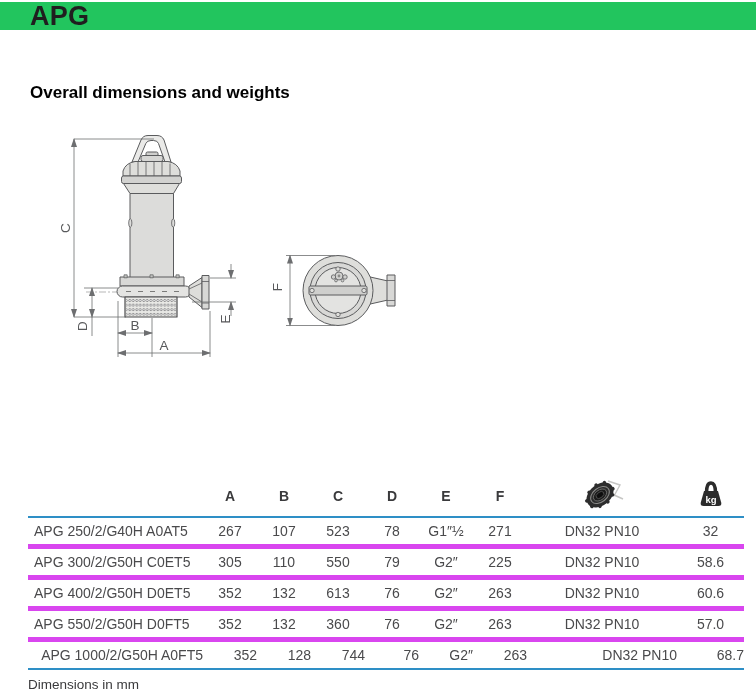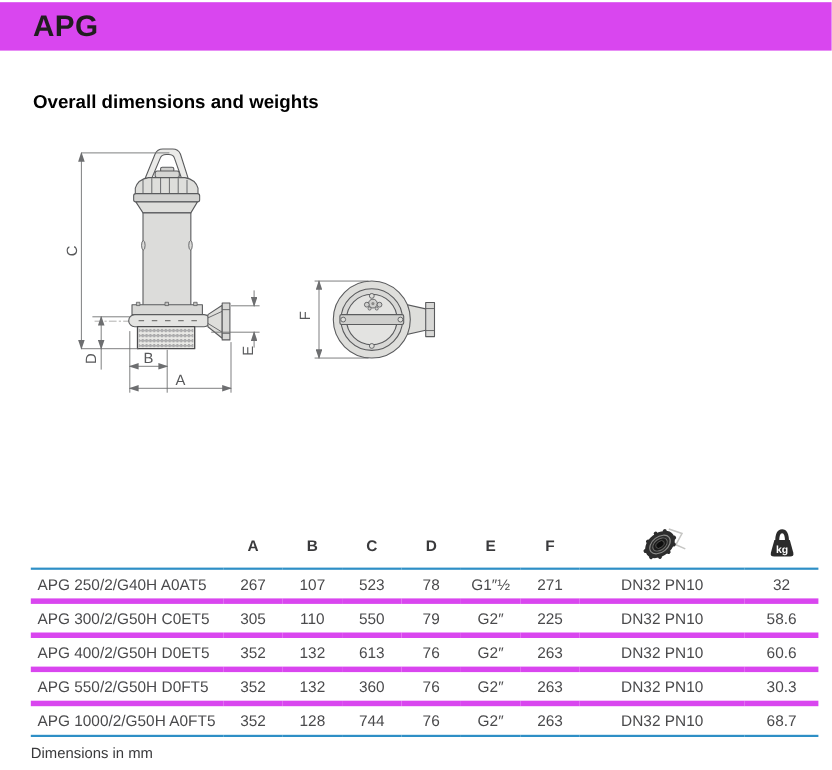--- a/index.html
+++ b/index.html
@@ -8,8 +8,8 @@
     font-family:"Liberation Sans",sans-serif;color:#4a4a4c;overflow:hidden;
   }
   .header-band{
-    position:absolute;top:2px;left:0;width:756px;height:44px;
-    background:#d946ef;display:flex;align-items:center;
+    position:absolute;top:2px;left:0;width:756px;height:28px;
+    background:#22c55e;display:flex;align-items:center;
   }
   .page-title{
     margin-left:30px;font-size:27px;font-weight:bold;color:#201e1f;letter-spacing:.3px;

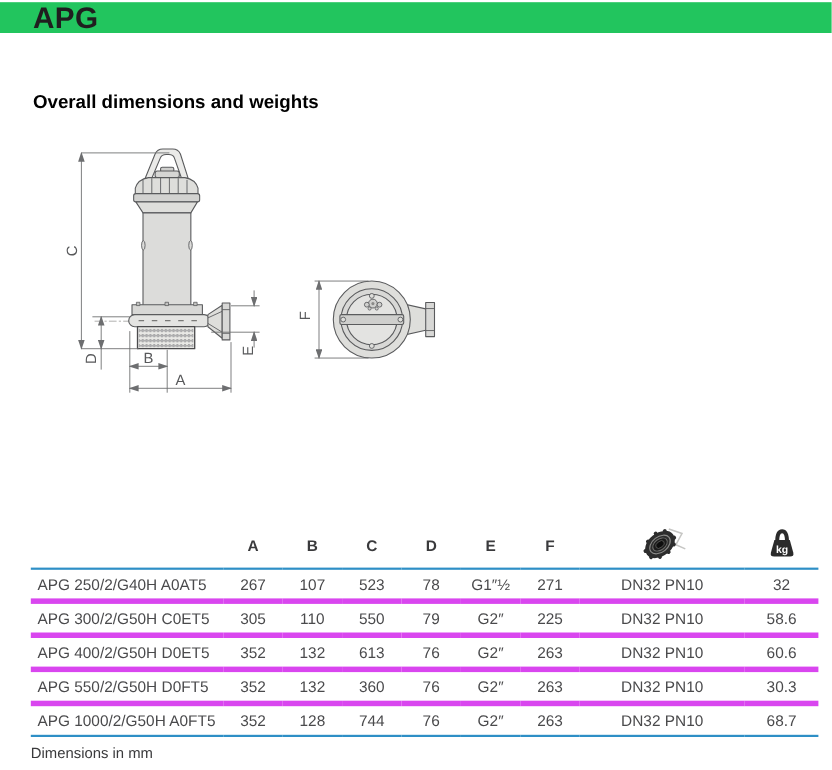--- a/index.html
+++ b/index.html
@@ -256,7 +256,7 @@
       <td>G2″</td>
       <td>263</td>
       <td>DN32 PN10</td>
-      <td>30.3</td>
+      <td>57.0</td>
     </tr>
     <tr>
       <td class="model-col">APG 1000/2/G50H A0FT5</td>

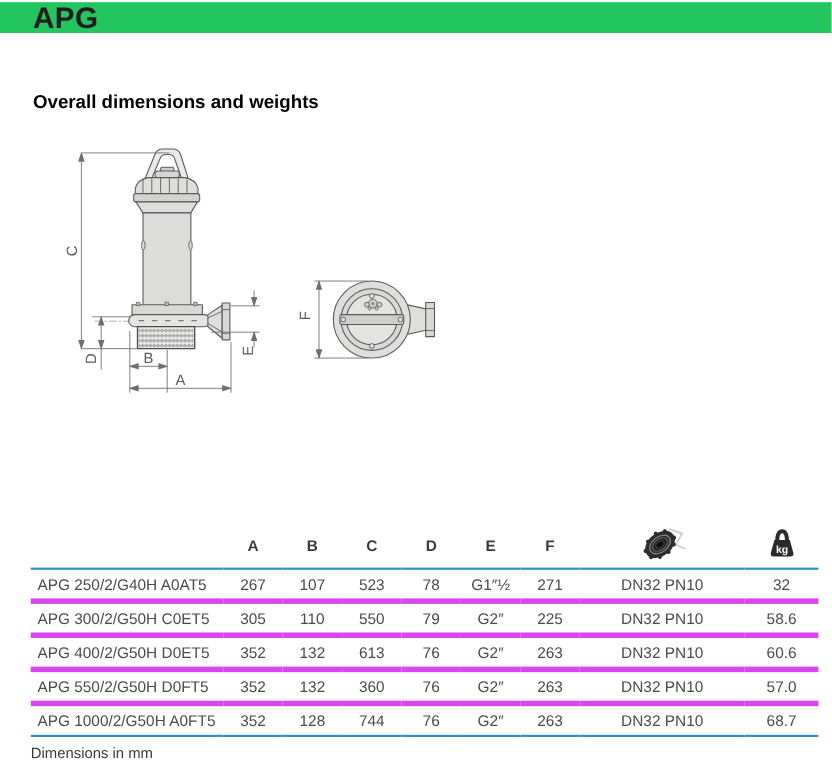--- a/index.html
+++ b/index.html
@@ -29,7 +29,7 @@
   .dim-table td{
     text-align:center;height:26px;border-bottom:5px solid #d946ef;padding:0;
   }
-  .dim-table tr:last-child td{border-bottom:2px solid #2e8fc6;}
+  .dim-table tr:last-child td{border-bottom:2px solid #2e8fc6;text-align:right;}
   .dim-table .model-col{text-align:left;padding-left:6px;}
   .icon-wrap{display:inline-flex;align-items:flex-end;justify-content:flex-start;}
   .footnote{position:absolute;left:28px;top:677px;font-size:13.5px;color:#3a3a3c;}

